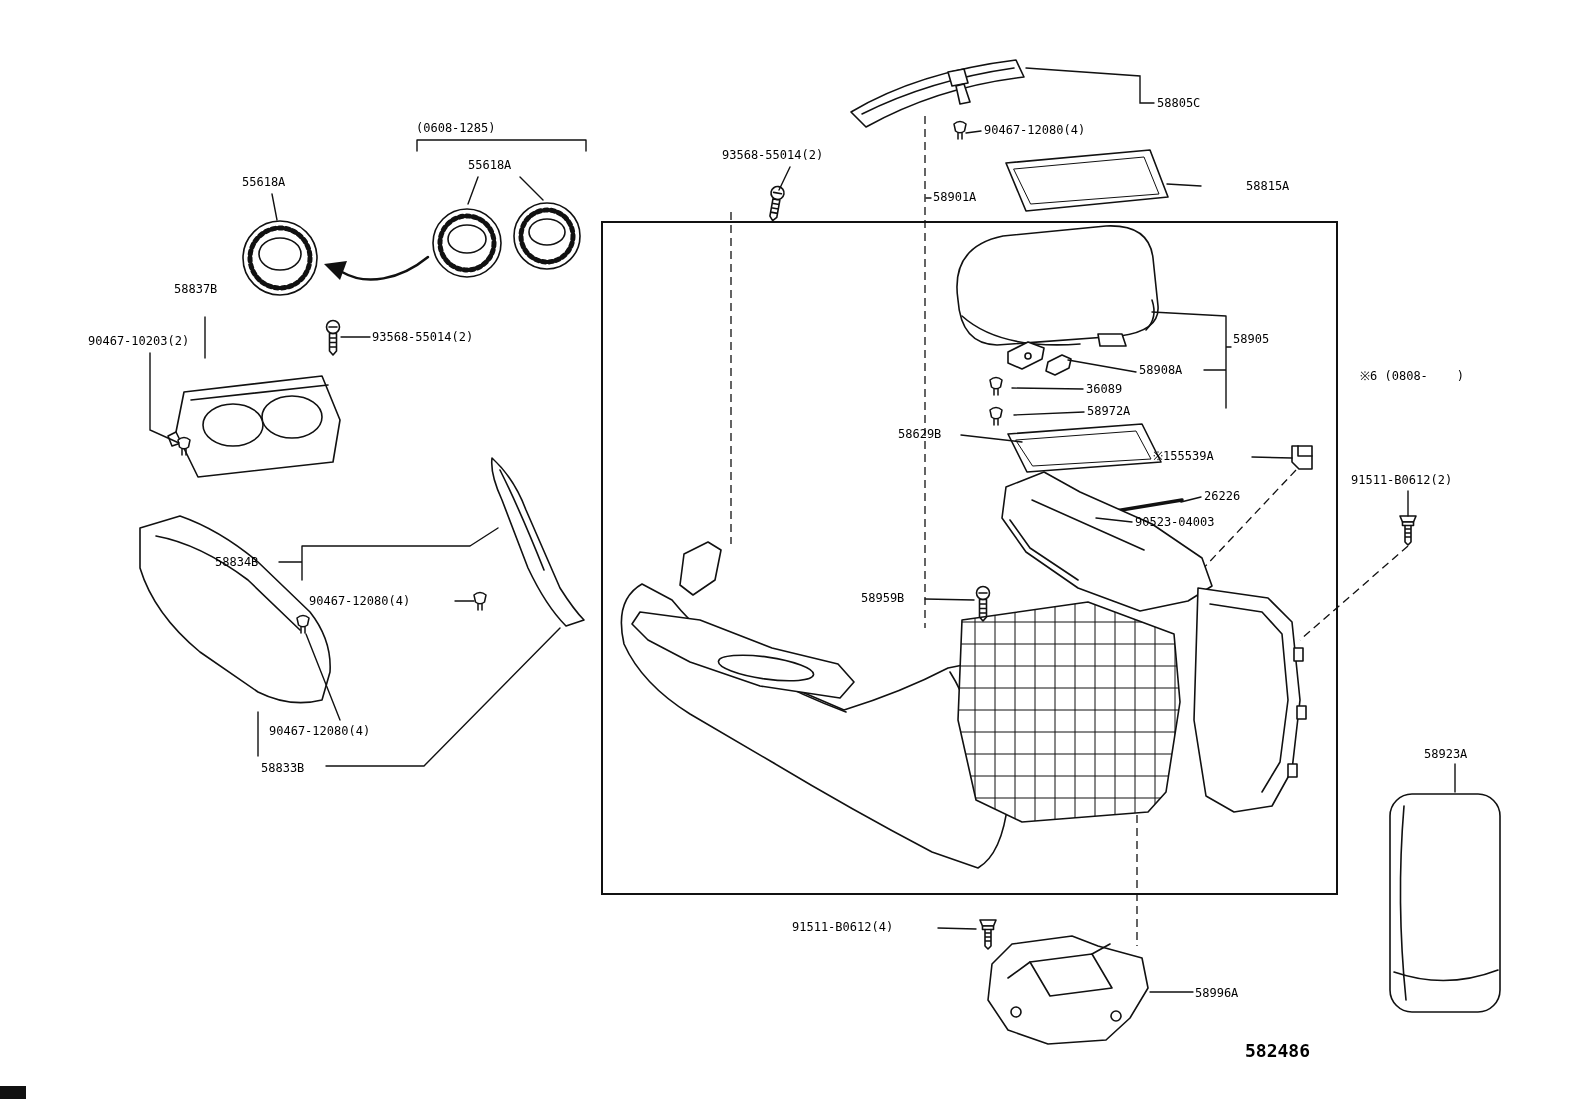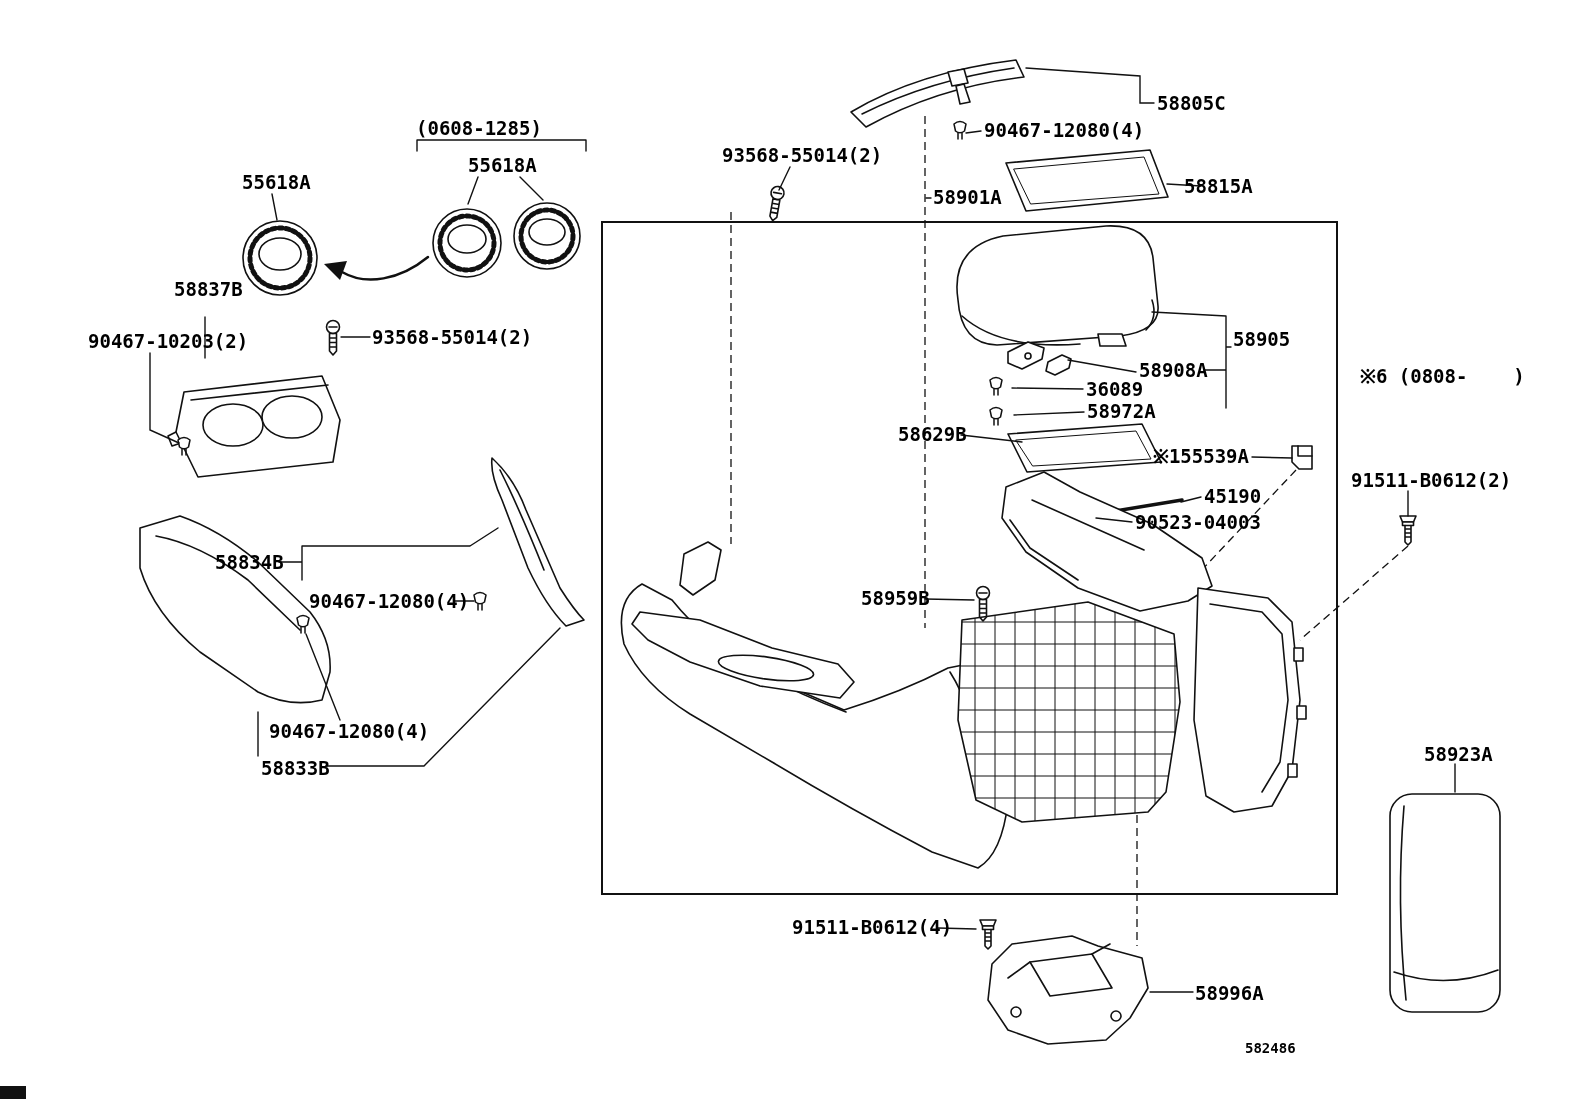--- a/index.html
+++ b/index.html
@@ -9,7 +9,7 @@
   }
   .art{position:absolute;left:0;top:0;}
   .part-label{
-    position:absolute;font-weight:700;font-size:19px;line-height:19px;
+    position:absolute;font-weight:400;font-size:12px;line-height:19px;
     color:#000;white-space:pre;letter-spacing:0;
   }
   .fig-code{position:absolute;font-weight:700;font-size:14px;color:#000;white-space:pre;}

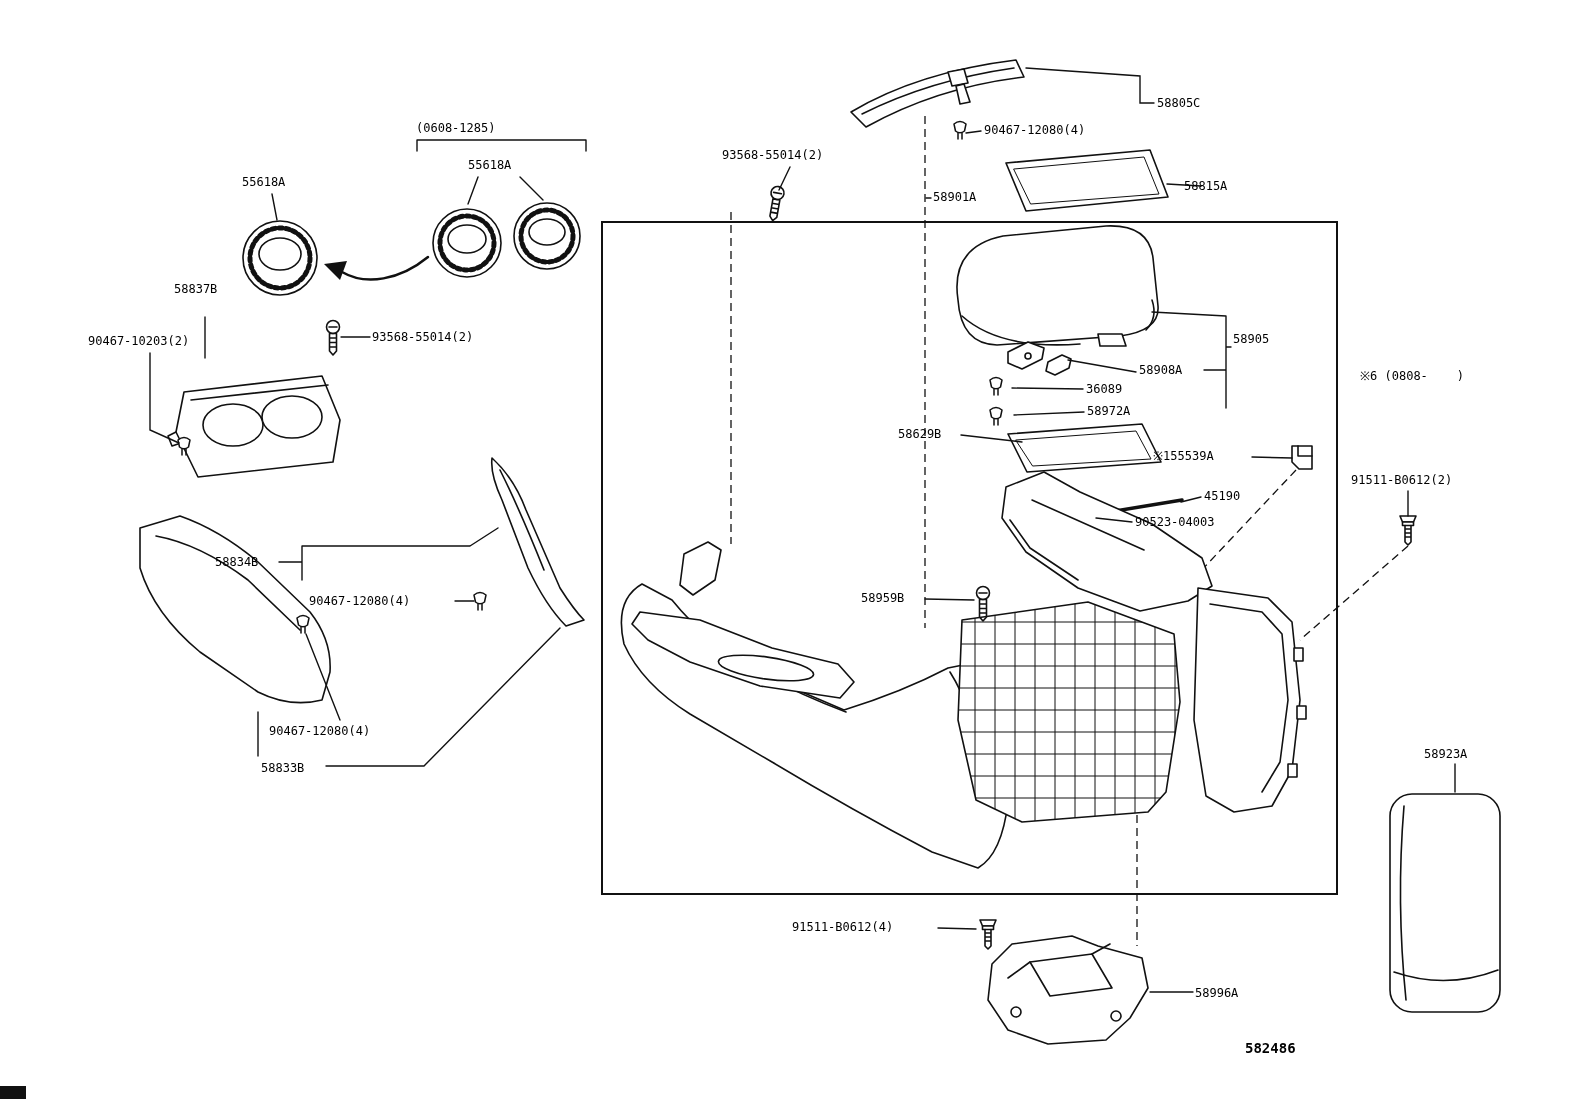--- a/index.html
+++ b/index.html
@@ -244,7 +244,7 @@
   <div class="part-label" style="left:1157px;top:94px">58805C</div>
   <div class="part-label" style="left:984px;top:121px">90467-12080(4)</div>
   <div class="part-label" style="left:933px;top:188px">58901A</div>
-  <div class="part-label" style="left:1184px;top:177px">58815A</div>
+  <div class="part-label" style="left:1246px;top:177px">58815A</div>
   <div class="part-label" style="left:1233px;top:330px">58905</div>
   <div class="part-label" style="left:1139px;top:361px">58908A</div>
   <div class="part-label" style="left:1086px;top:380px">36089</div>

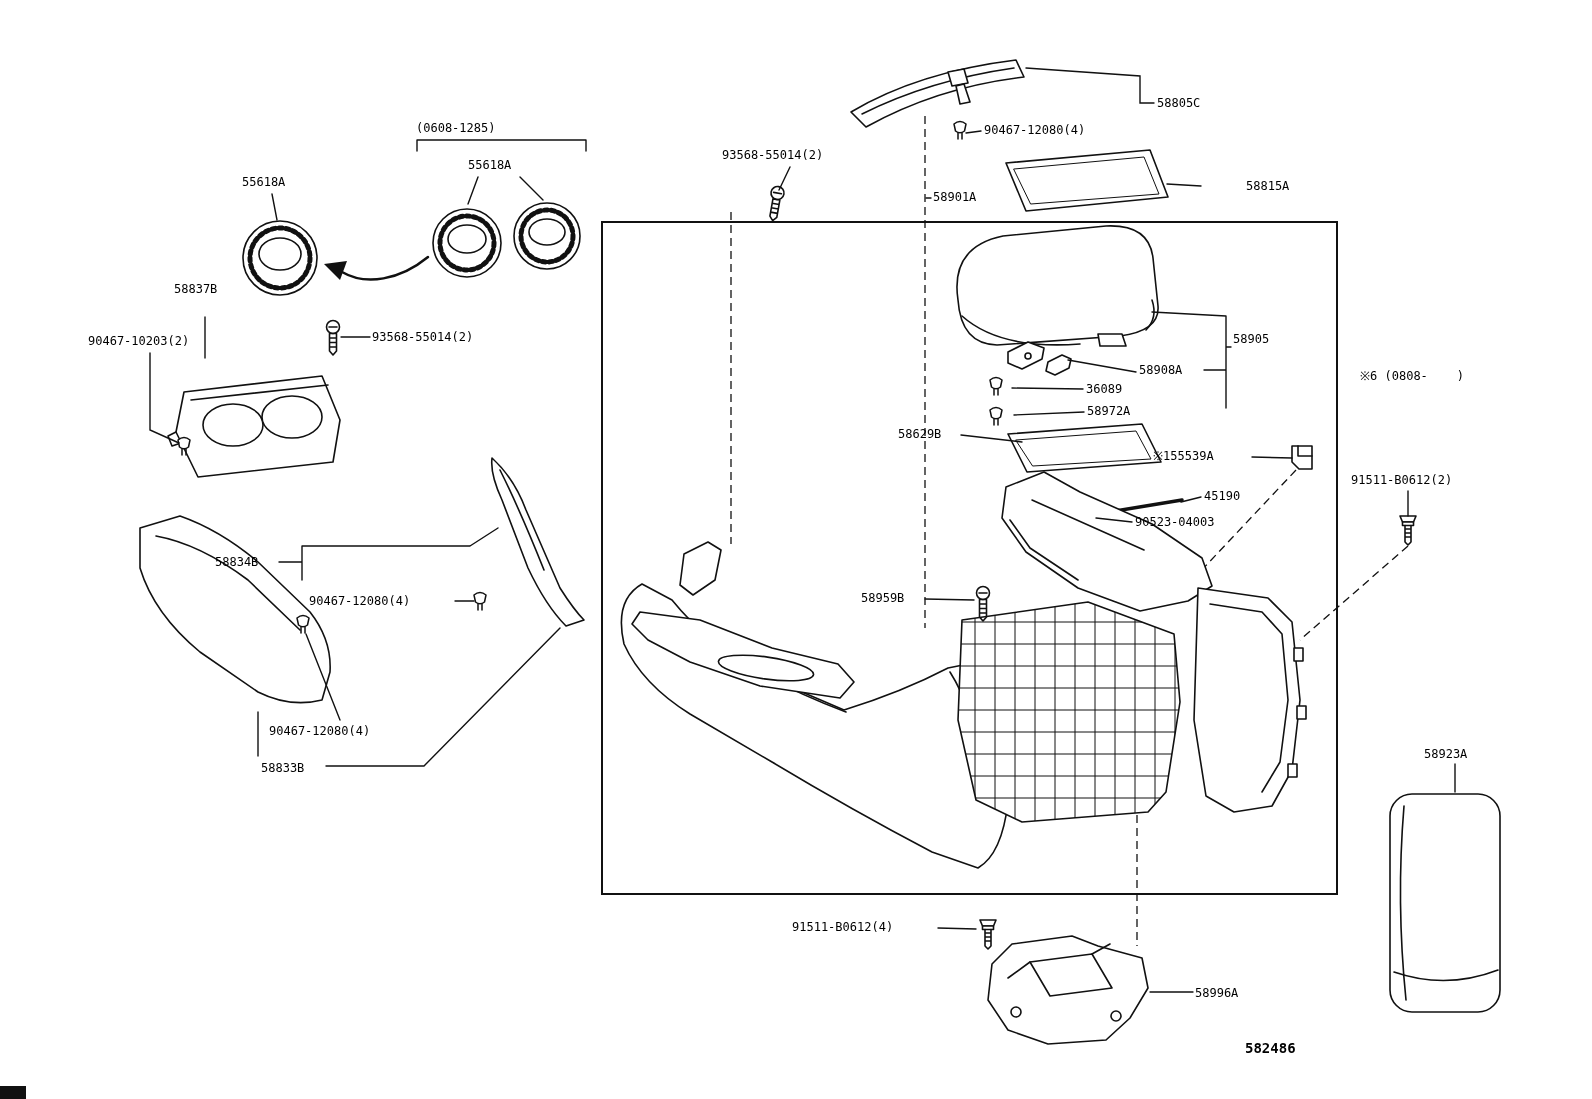--- a/index.html
+++ b/index.html
@@ -252,7 +252,7 @@
   <div class="part-label" style="left:898px;top:425px">58629B</div>
   <div class="part-label" style="left:1153px;top:447px">※155539A</div>
   <div class="part-label" style="left:1351px;top:471px">91511-B0612(2)</div>
-  <div class="part-label" style="left:1204px;top:487px">45190</div>
+  <div class="part-label" style="left:1204px;top:487px">26226</div>
   <div class="part-label" style="left:1135px;top:513px">90523-04003</div>
   <div class="part-label" style="left:861px;top:589px">58959B</div>
   <div class="part-label" style="left:215px;top:553px">58834B</div>

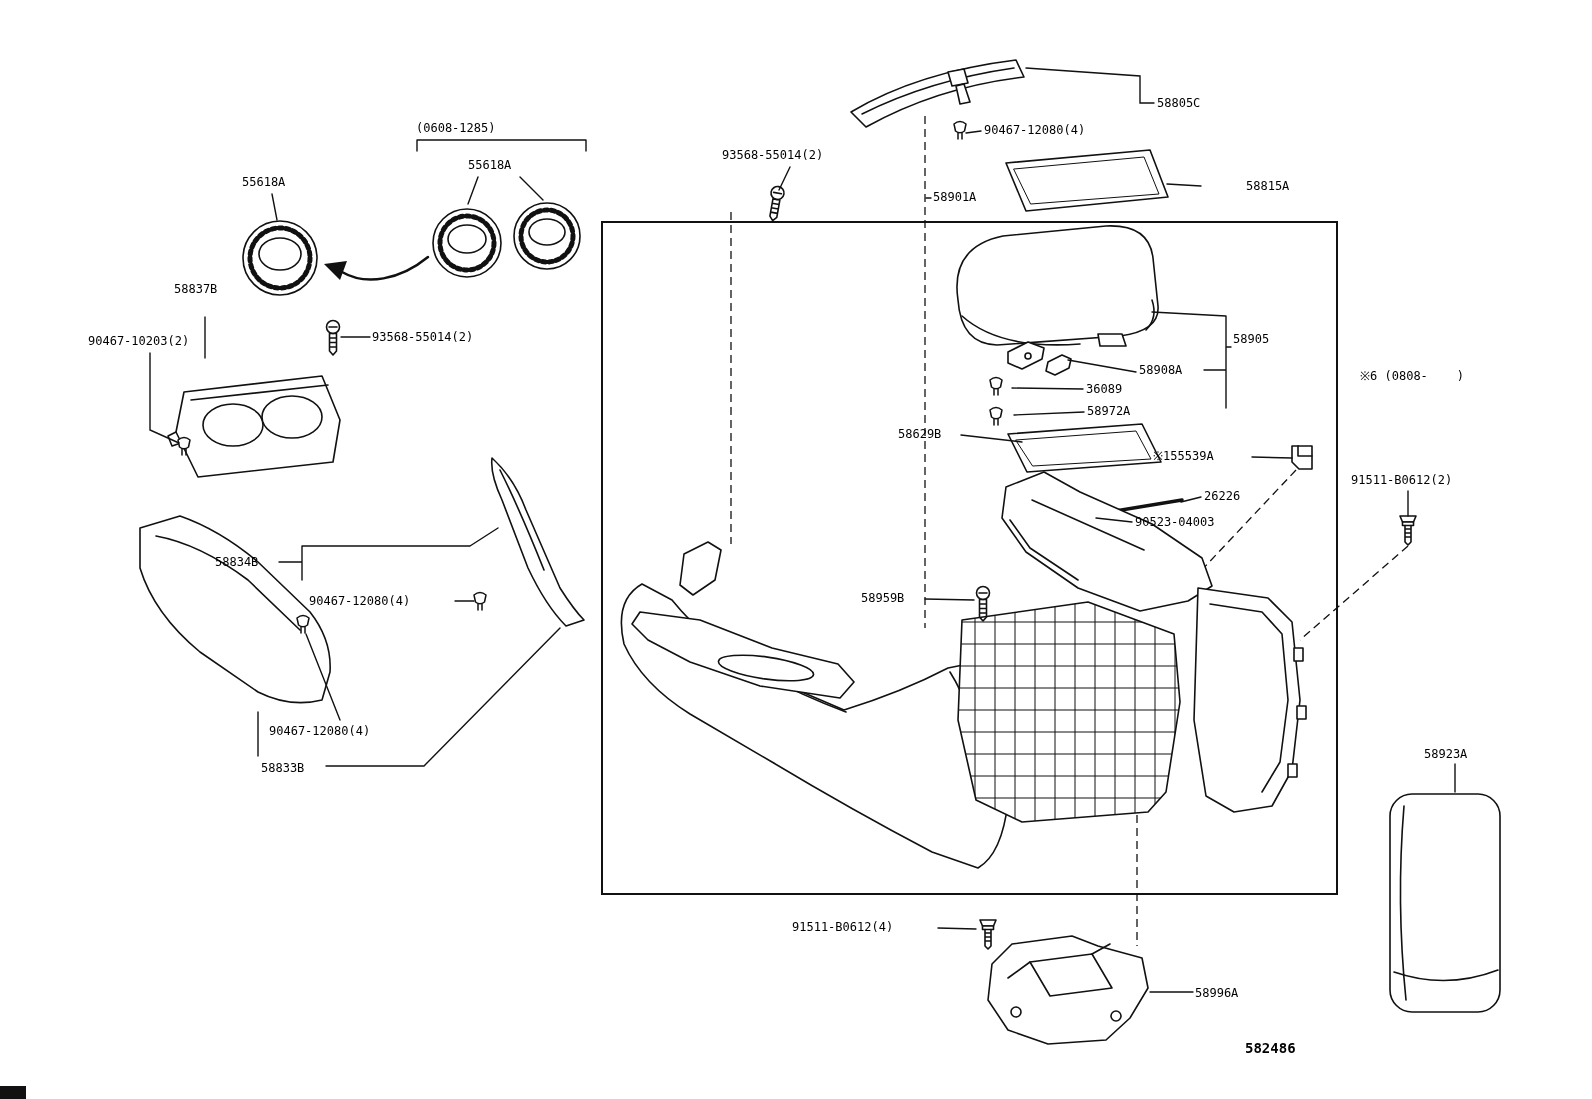--- a/index.html
+++ b/index.html
@@ -12,7 +12,7 @@
     position:absolute;font-weight:400;font-size:12px;line-height:19px;
     color:#000;white-space:pre;letter-spacing:0;
   }
-  .fig-code{position:absolute;font-weight:700;font-size:14px;color:#000;white-space:pre;}
+  .fig-code{position:absolute;font-weight:700;font-size:18px;color:#000;white-space:pre;}
 </style>
 </head>
 <body>

